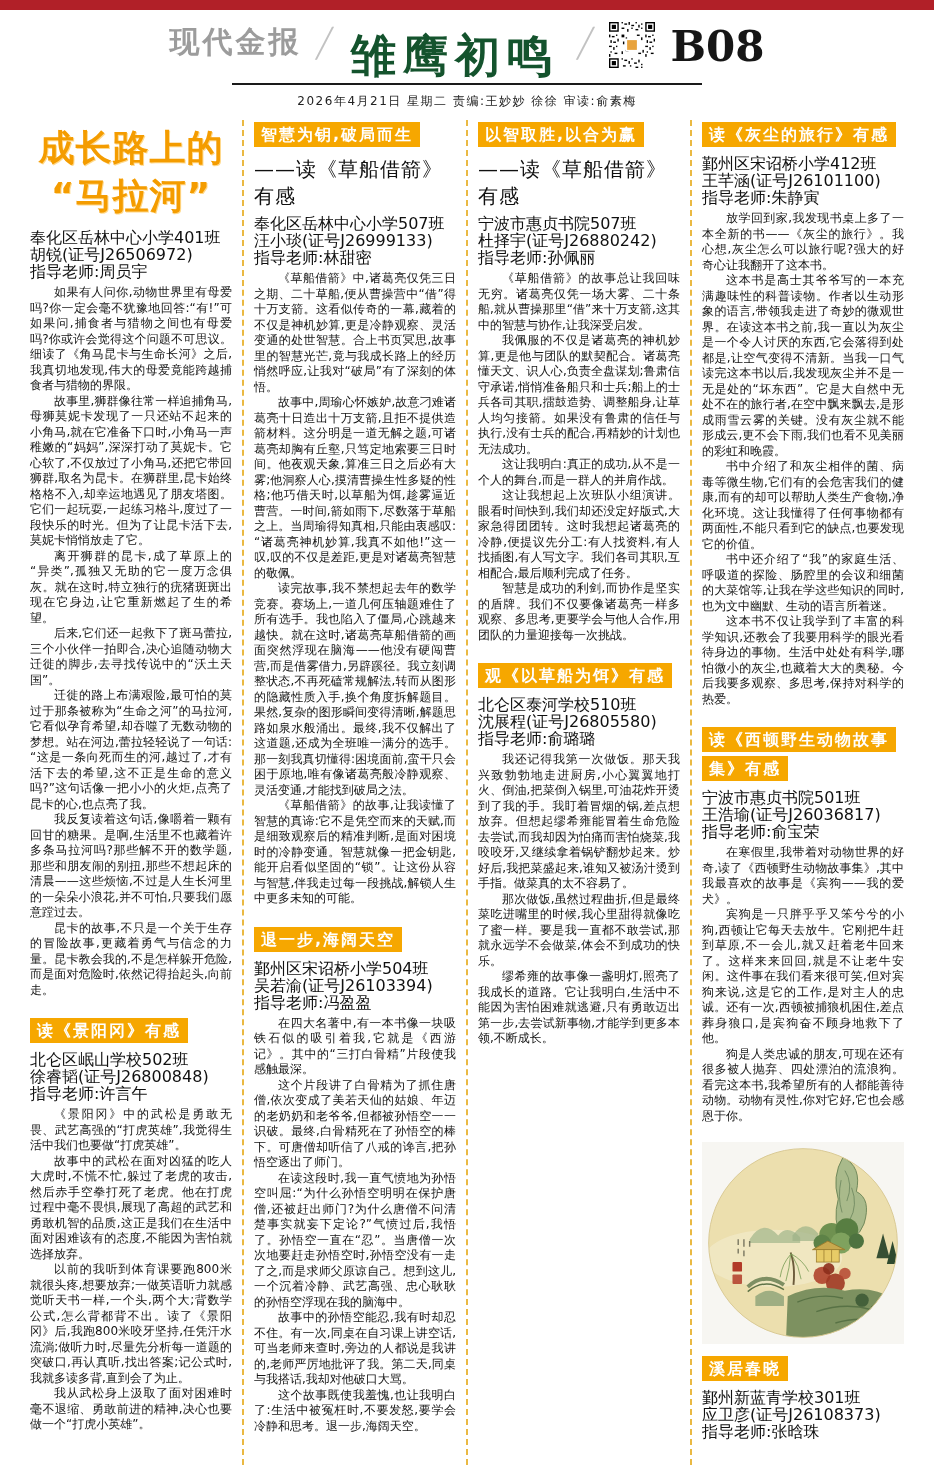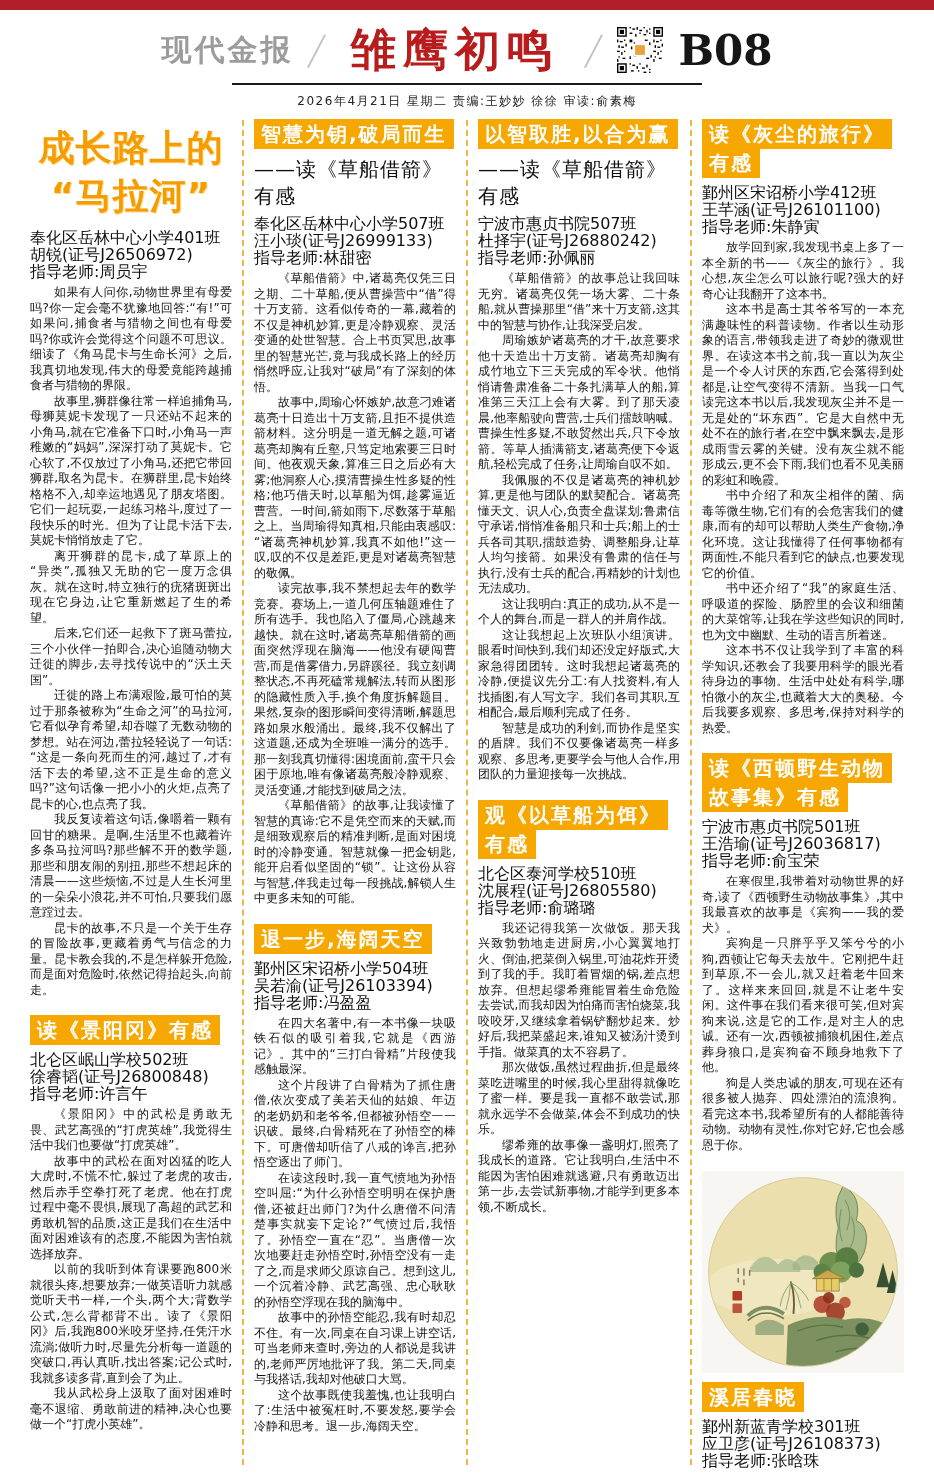--- a/index.html
+++ b/index.html
@@ -7,7 +7,7 @@
         font-family:"DejaVu Sans","Liberation Sans",sans-serif;color:#111;margin:0 auto;}
   .top-bar{height:10px;background:#b12028;}
   
-  .masthead-row{display:flex;align-items:center;justify-content:center;gap:16px;margin-top:12px;height:56px;}
+  .masthead-row{display:flex;align-items:flex-start;justify-content:center;gap:16px;margin-top:12px;height:56px;}
   .masthead{font-family:"DejaVu Serif","Liberation Serif",serif;font-weight:bold;font-size:30px;
             color:#9c9c9c;letter-spacing:3px;}
   .slash{font-size:40px;color:#c2c2c2;transform:skewX(-12deg);font-weight:200;line-height:1;}

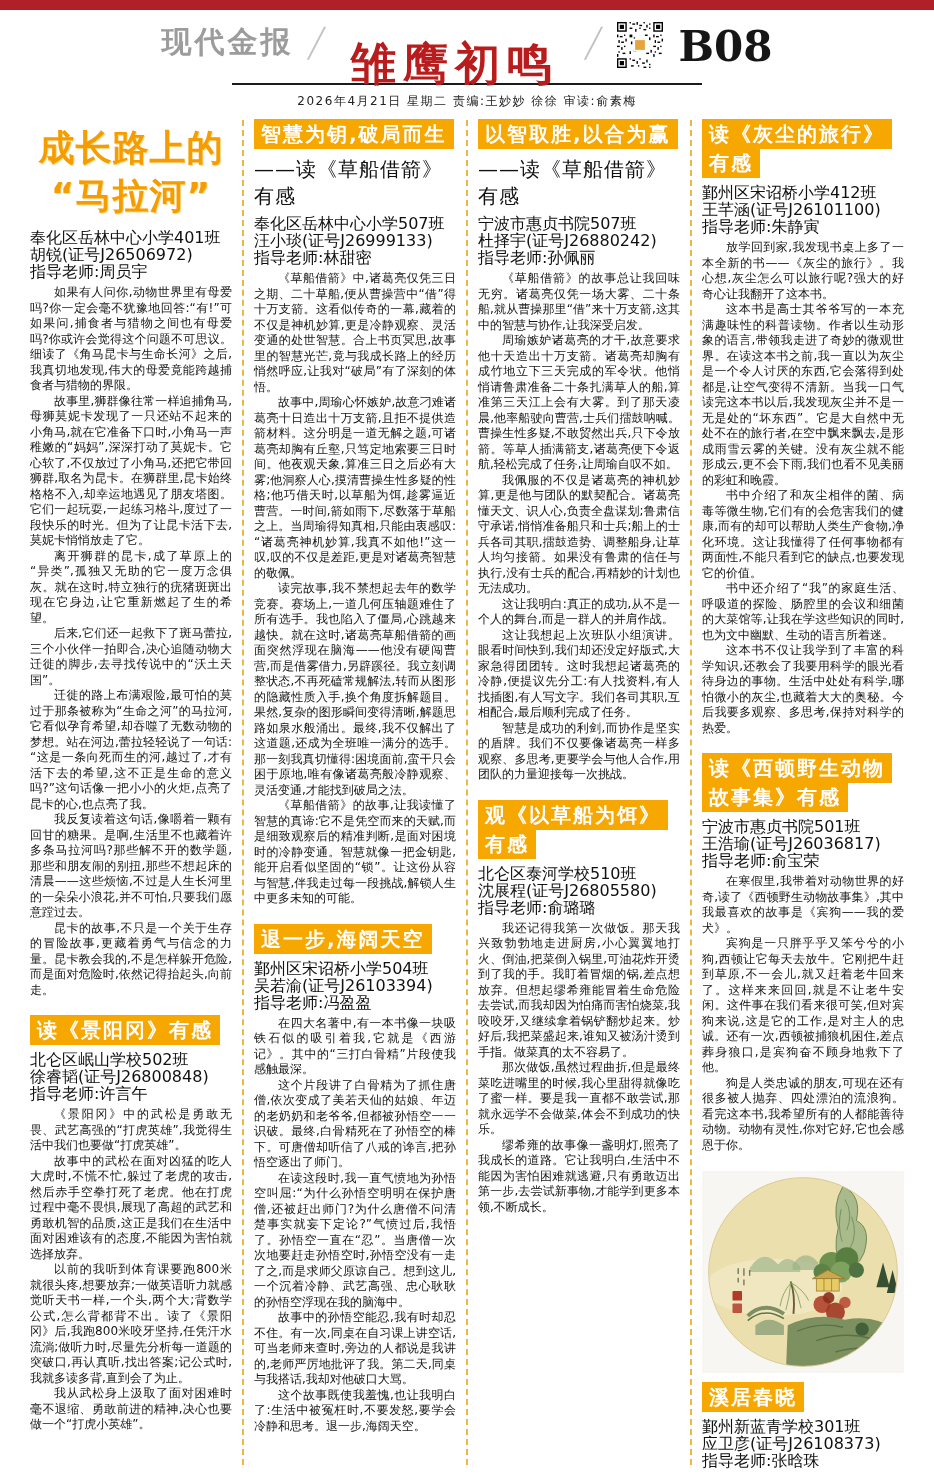--- a/index.html
+++ b/index.html
@@ -12,7 +12,7 @@
             color:#9c9c9c;letter-spacing:3px;}
   .slash{font-size:40px;color:#c2c2c2;transform:skewX(-12deg);font-weight:200;line-height:1;}
   .section-title{font-family:"DejaVu Serif","Liberation Serif",serif;font-weight:bold;font-size:45px;
-                 letter-spacing:7px;color:#b91c1c;margin:12px;}
+                 letter-spacing:7px;color:#14532d;margin:4px;}
   .qr{width:46px;height:46px;display:block;}
   .page-number{font-family:"DejaVu Serif","Liberation Serif",serif;font-weight:bold;font-size:42px;color:#161616;}
   .qr-group{display:flex;align-items:center;gap:2px;}

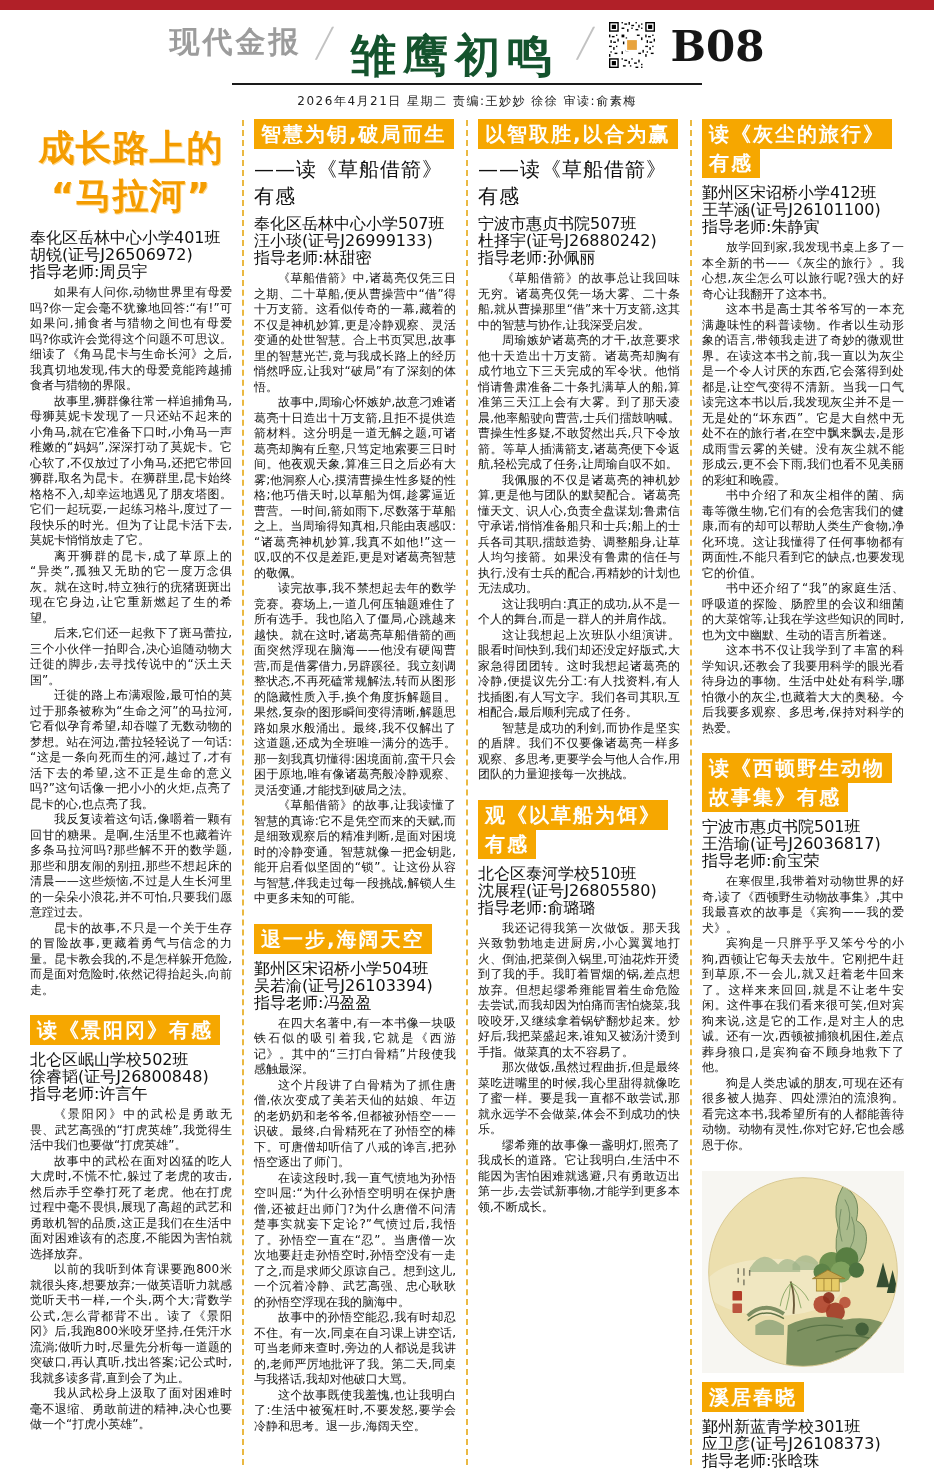--- a/index.html
+++ b/index.html
@@ -30,7 +30,7 @@
              margin:4px 0 10px;white-space:pre-line;letter-spacing:1px;
              text-shadow:1px 1px 0 #ffd98c;}
   .banner-wrap{margin:0 0 6px;}
-  .banner{display:inline;background:#f6a700;color:#ffffff;font-weight:bold;font-size:20px;
+  .banner{display:inline;background:#f6a700;color:#ffffff;font-weight:bold;font-size:16px;
           line-height:29px;padding:3px 7px;letter-spacing:2px;
           -webkit-box-decoration-break:clone;box-decoration-break:clone;}
   .subtitle{font-weight:normal;font-size:20px;color:#101010;margin:7px 0 5px;letter-spacing:1px;}

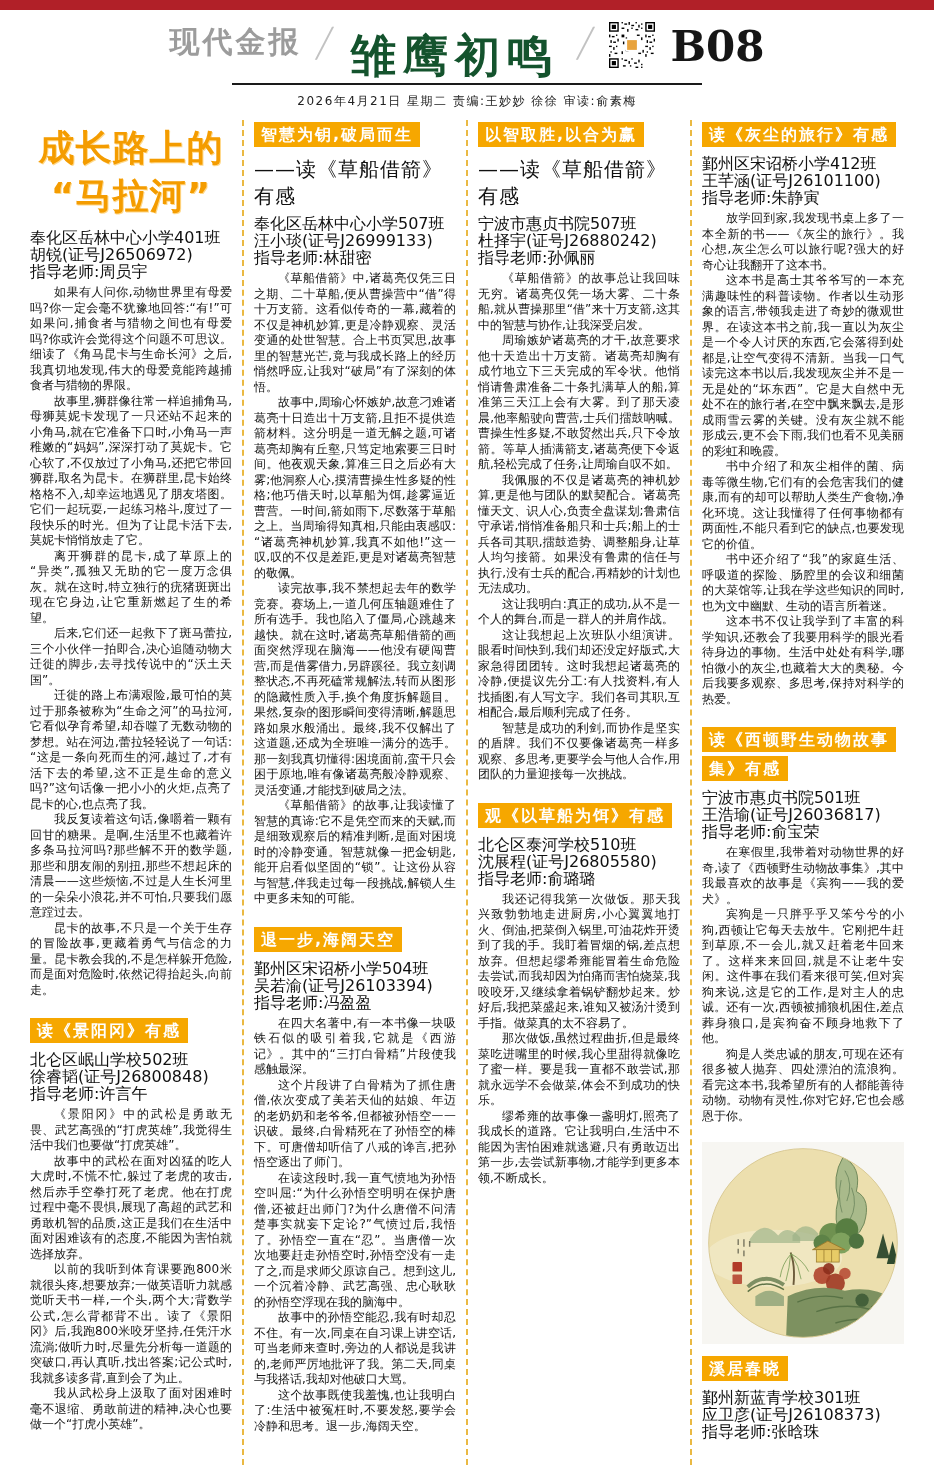--- a/index.html
+++ b/index.html
@@ -222,7 +222,6 @@
         </div>
         <div class="body">
             <p>《草船借箭》的故事总让我回味无穷。诸葛亮仅凭一场大雾、二十条船,就从曹操那里“借”来十万支箭,这其中的智慧与协作,让我深受启发。</p>
-            <p>周瑜嫉妒诸葛亮的才干,故意要求他十天造出十万支箭。诸葛亮却胸有成竹地立下三天完成的军令状。他悄悄请鲁肃准备二十条扎满草人的船,算准第三天江上会有大雾。到了那天凌晨,他率船驶向曹营,士兵们擂鼓呐喊。曹操生性多疑,不敢贸然出兵,只下令放箭。等草人插满箭支,诸葛亮便下令返航,轻松完成了任务,让周瑜自叹不如。</p>
             <p>我佩服的不仅是诸葛亮的神机妙算,更是他与团队的默契配合。诸葛亮懂天文、识人心,负责全盘谋划;鲁肃信守承诺,悄悄准备船只和士兵;船上的士兵各司其职,擂鼓造势、调整船身,让草人均匀接箭。如果没有鲁肃的信任与执行,没有士兵的配合,再精妙的计划也无法成功。</p>
             <p>这让我明白:真正的成功,从不是一个人的舞台,而是一群人的并肩作战。</p>
             <p>这让我想起上次班队小组演讲。眼看时间快到,我们却还没定好版式,大家急得团团转。这时我想起诸葛亮的冷静,便提议先分工:有人找资料,有人找插图,有人写文字。我们各司其职,互相配合,最后顺利完成了任务。</p>

